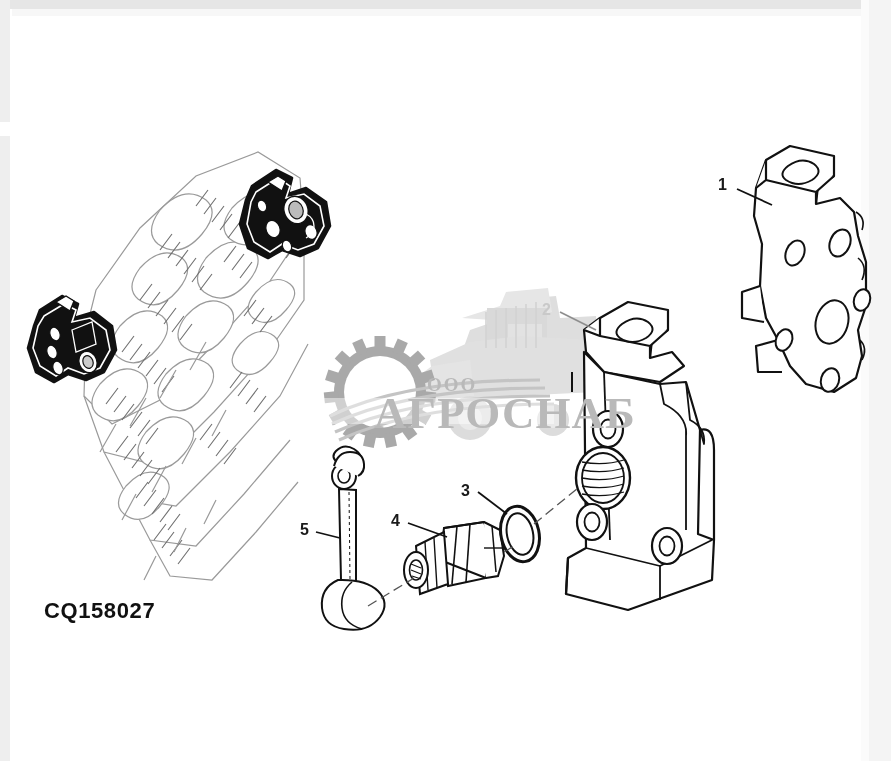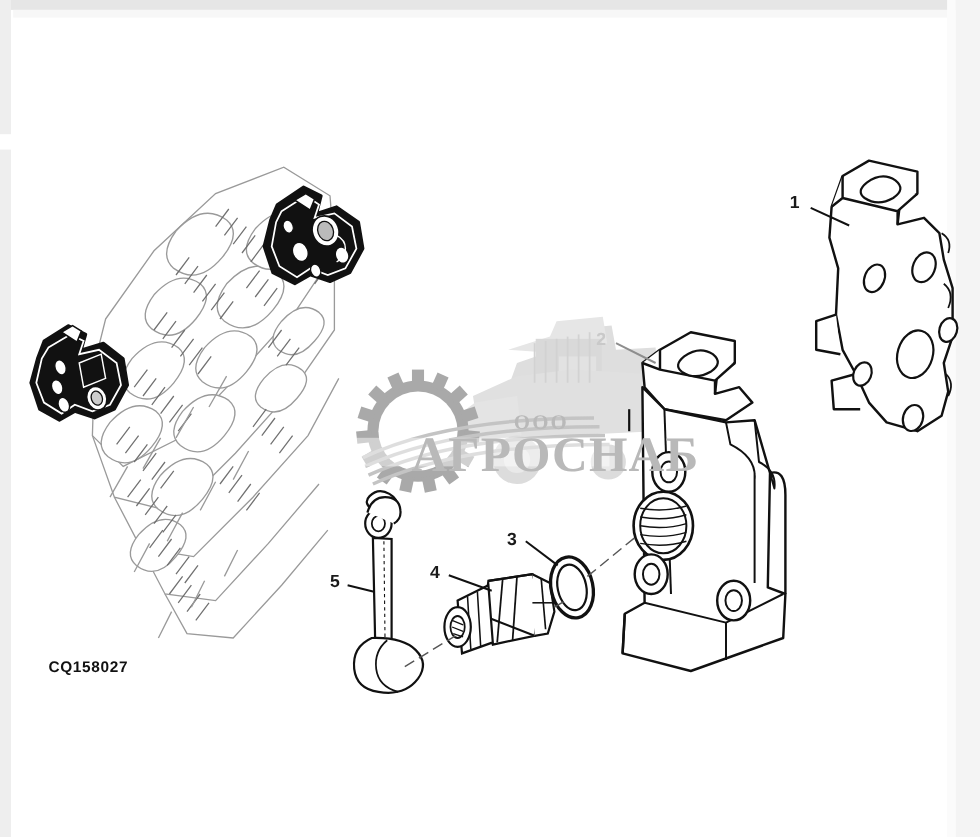--- a/index.html
+++ b/index.html
@@ -73,7 +73,6 @@
     left: 427px; top: 374px;
     font-size: 19px;
     letter-spacing: 2px;
-    margin-left: 40px;
   }
   #wm-agrosnab {
     left: 374px; top: 387px;

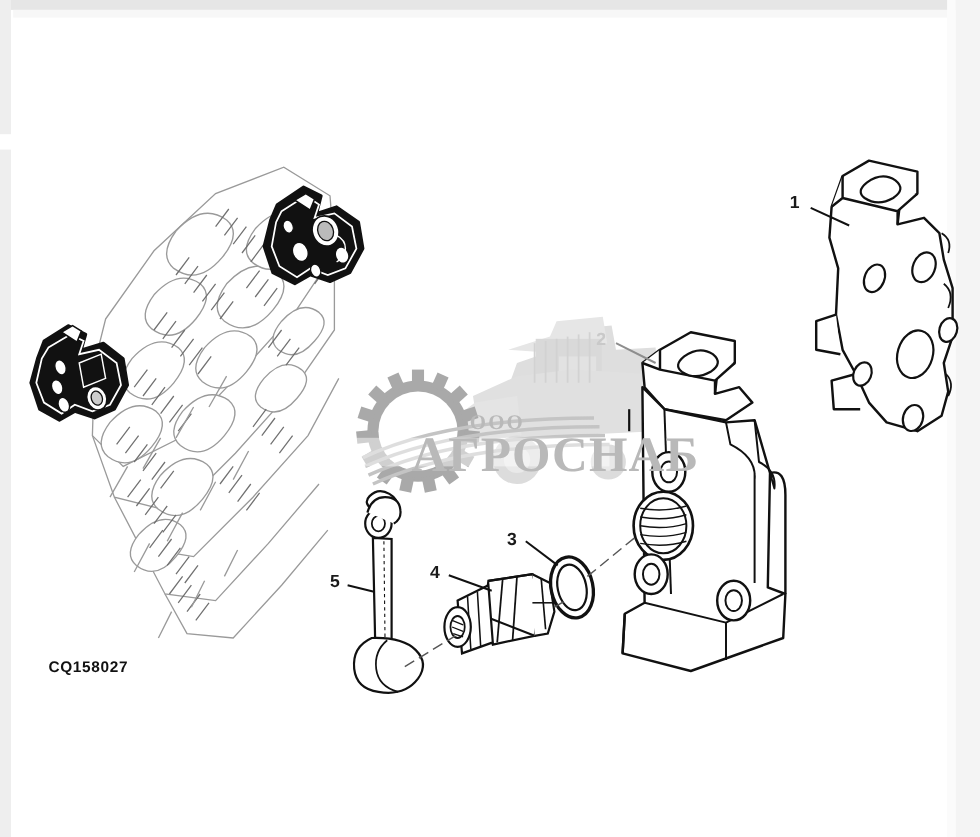--- a/index.html
+++ b/index.html
@@ -41,7 +41,7 @@
     left: 44px;
     top: 598px;
     font-family: "Liberation Sans", sans-serif;
-    font-size: 14px;
+    font-size: 22px;
     font-weight: bold;
     letter-spacing: 0.6px;
     color: #111111;

